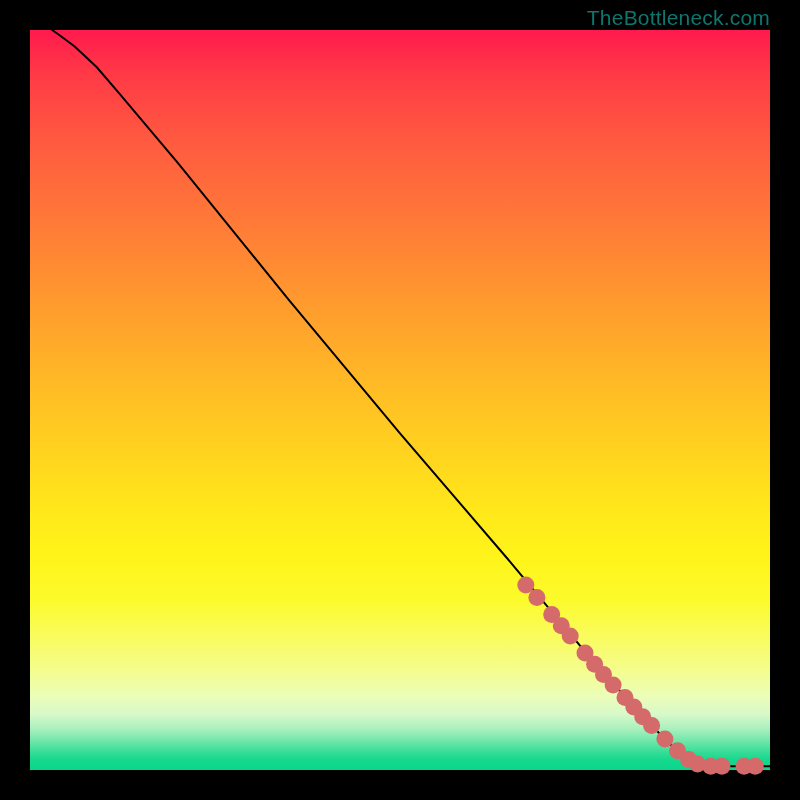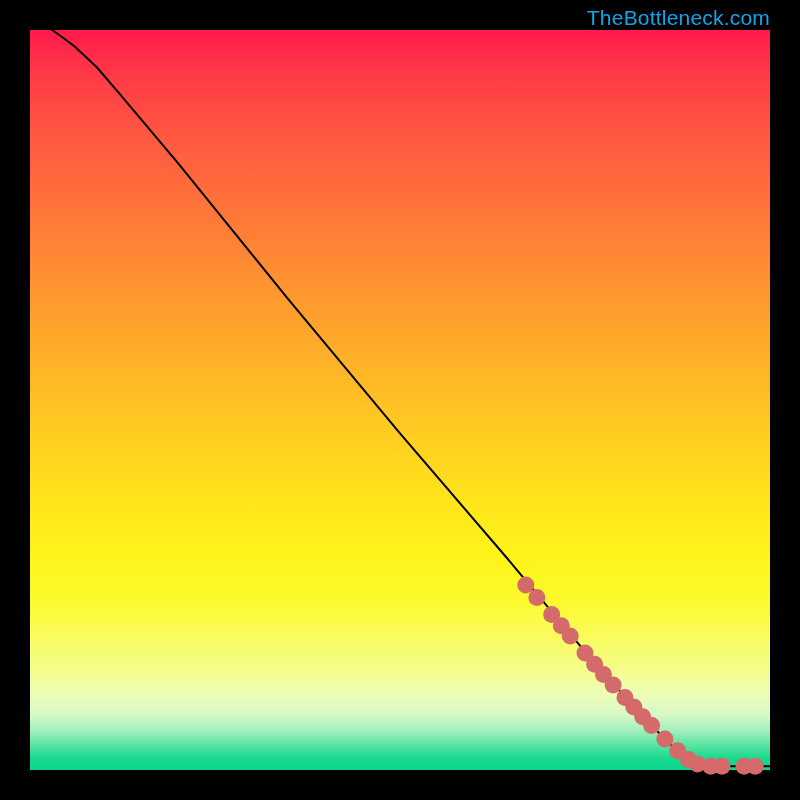--- a/index.html
+++ b/index.html
@@ -53,7 +53,7 @@
     position: absolute;
     top: 6px;
     right: 30px;
-    color: #0ea5e9;
+    color: #0f766e;
     font-size: 21px;
     font-weight: 500;
     white-space: nowrap;

